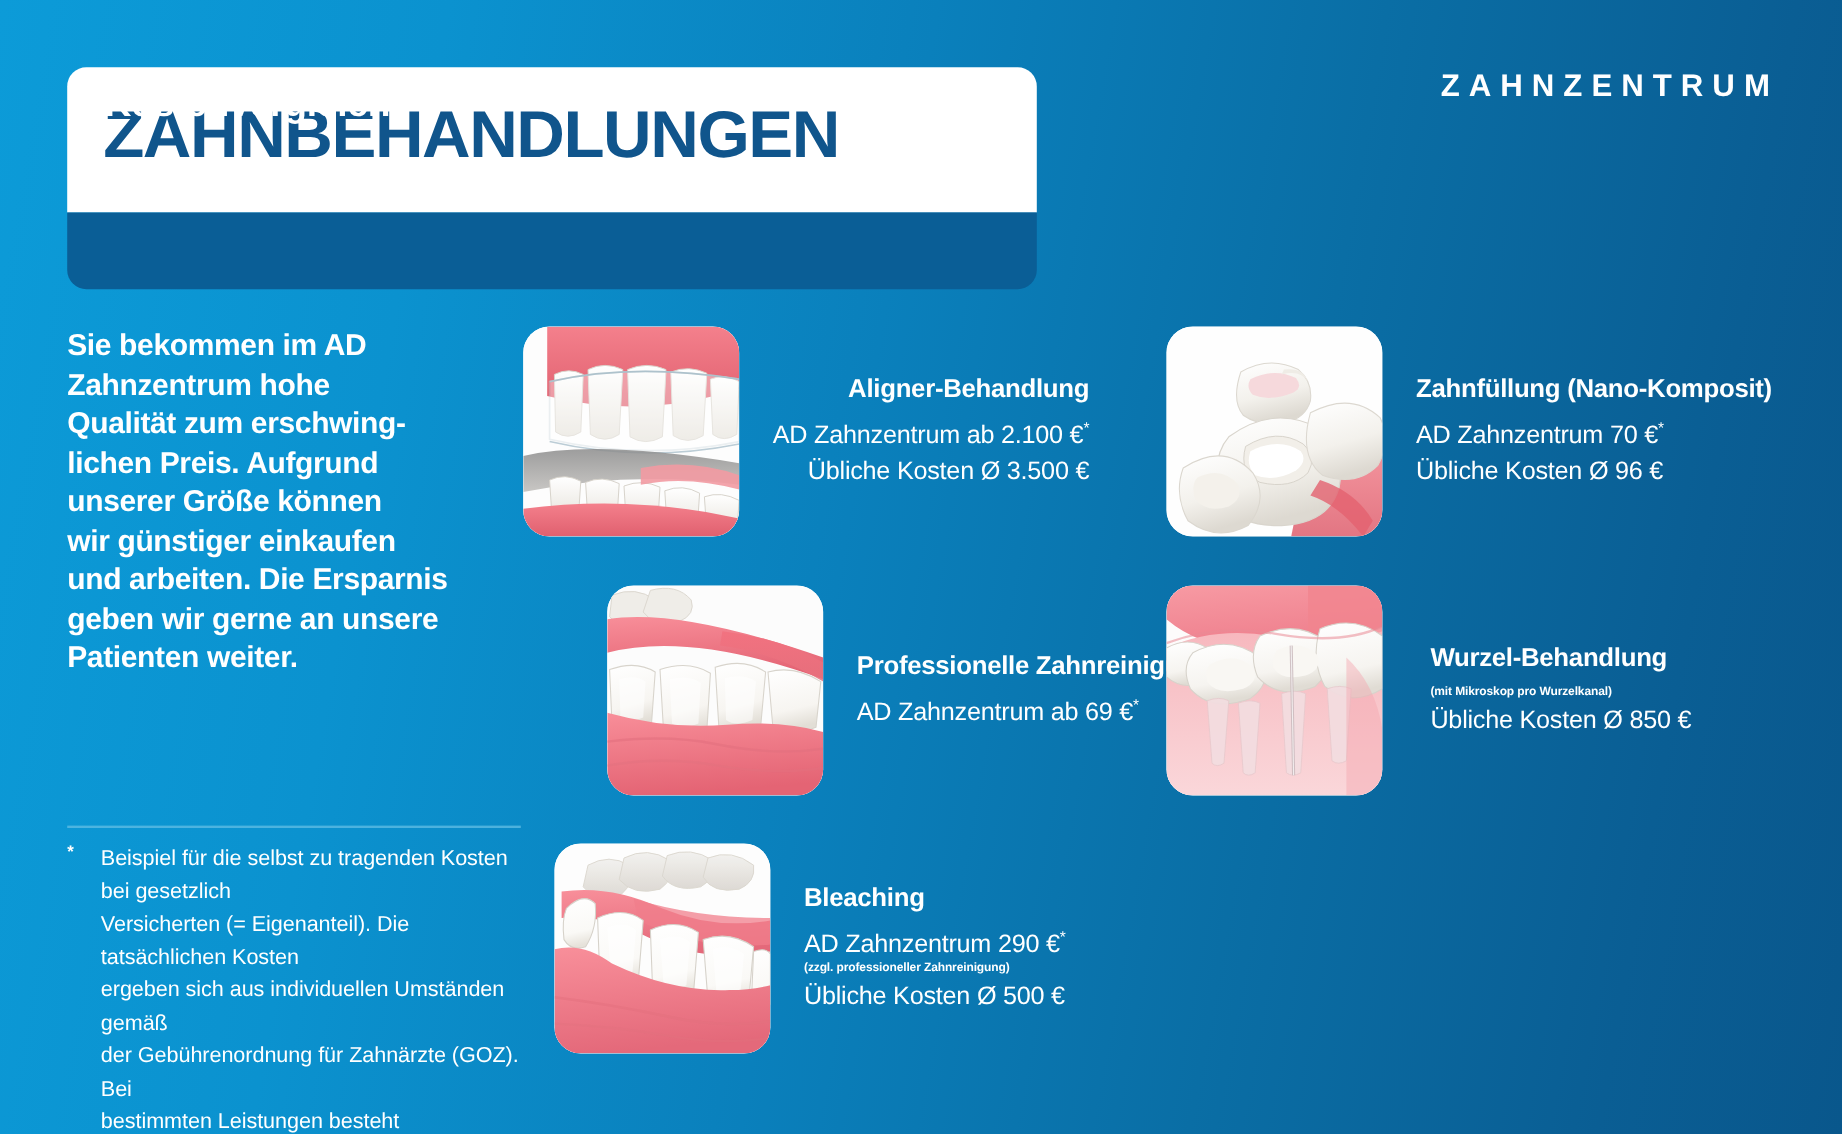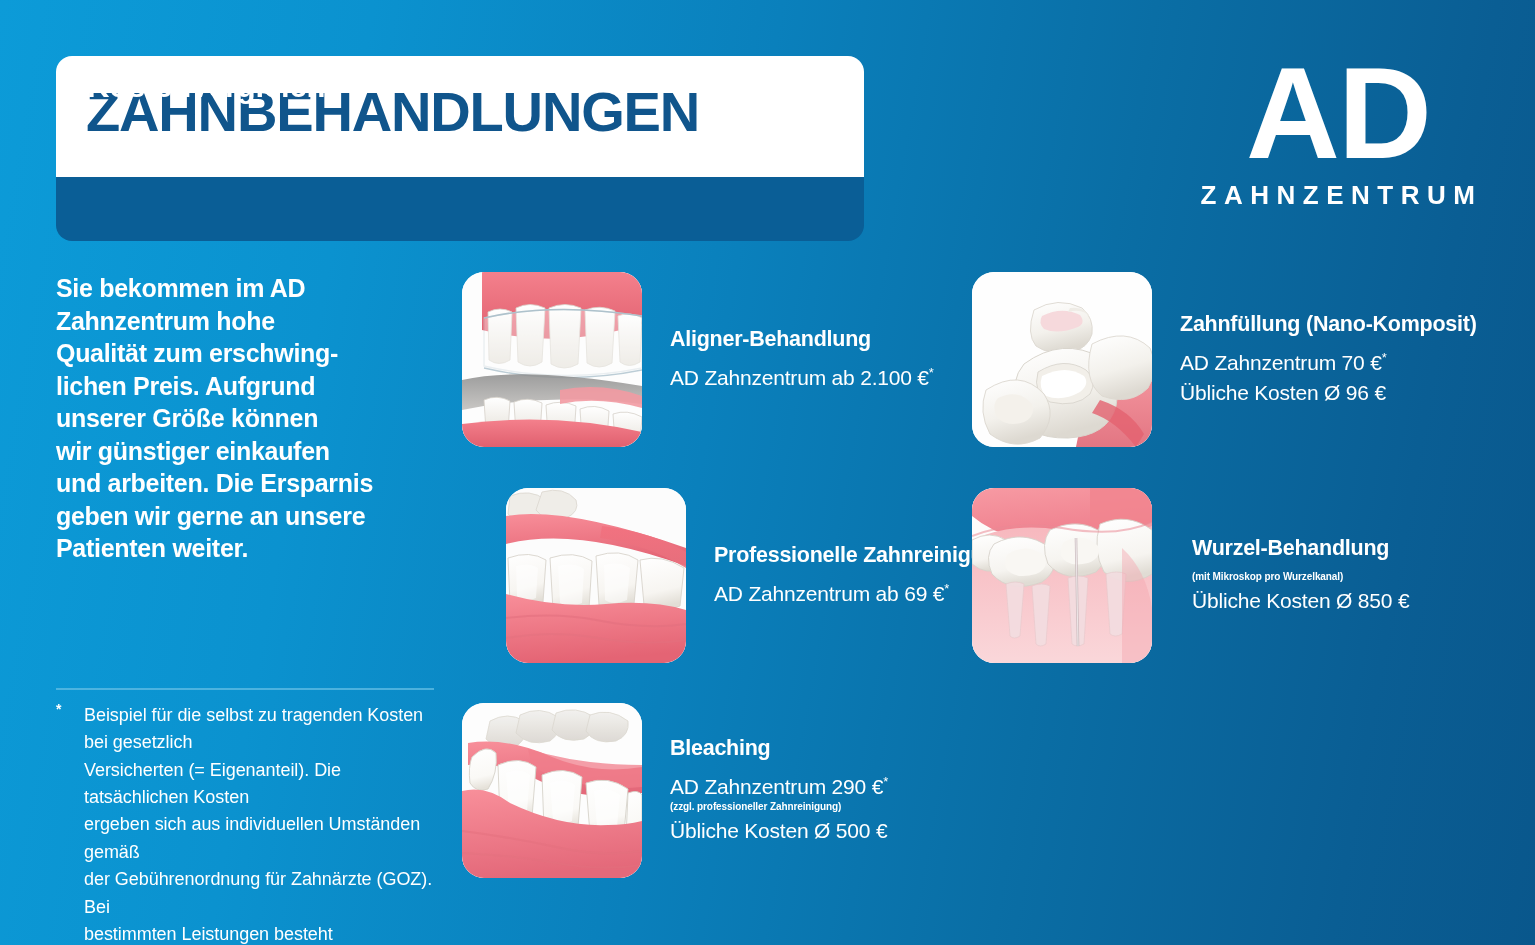--- a/index.html
+++ b/index.html
@@ -112,7 +112,6 @@
 </div>
 
 <div id="logo">
-  <div id="logo-ad">AD</div>
   <div id="logo-sub">ZAHNZENTRUM</div>
 </div>
 

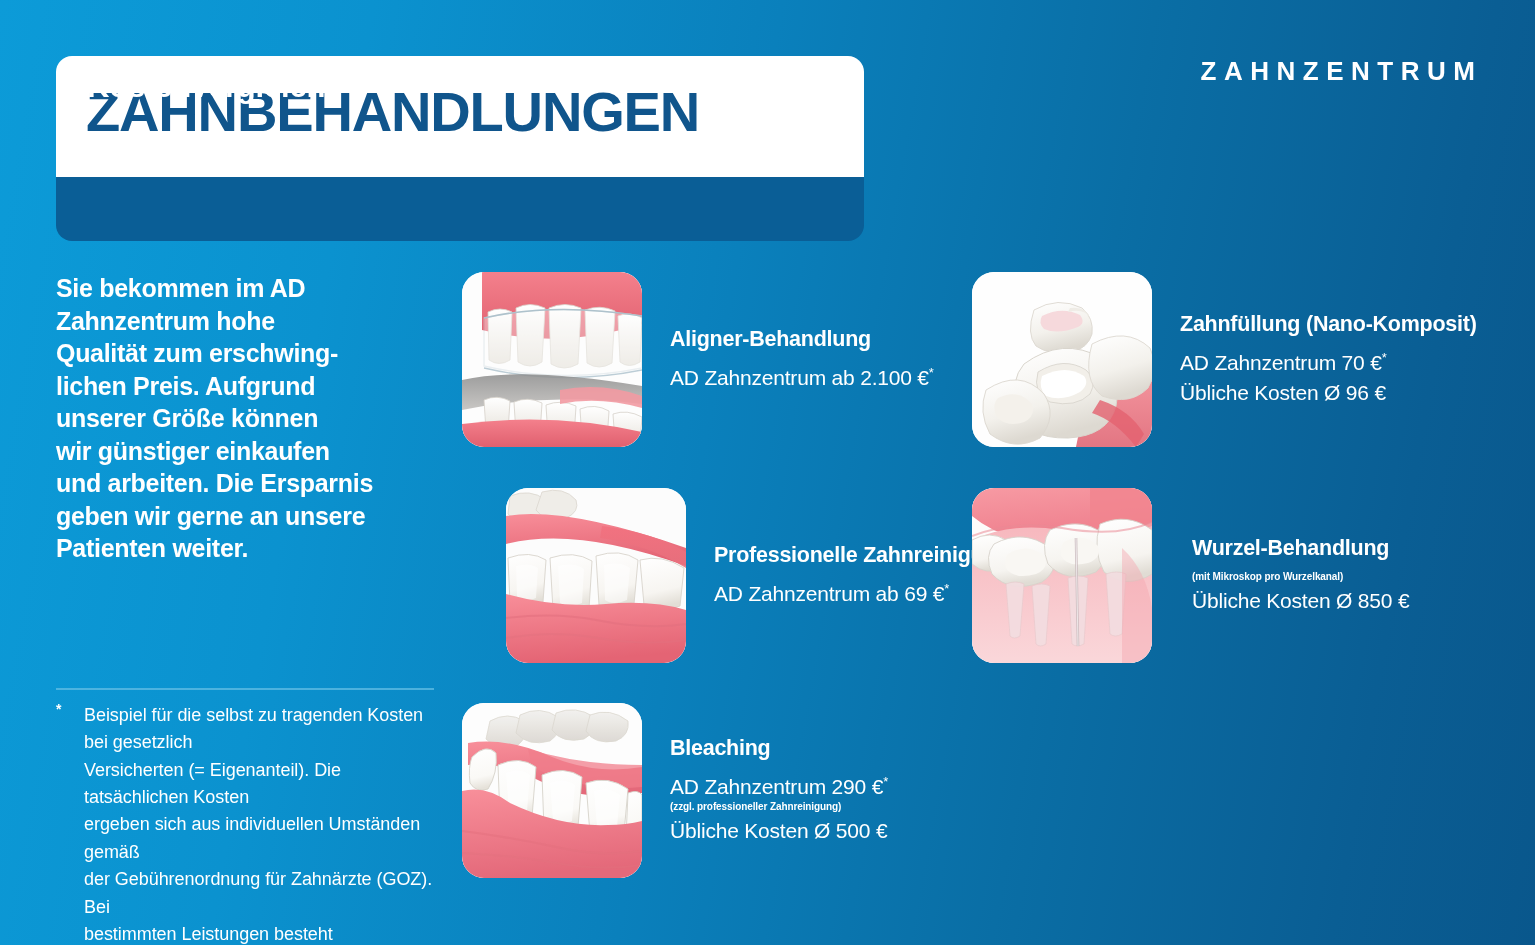--- a/index.html
+++ b/index.html
@@ -95,7 +95,7 @@
   }
   .star-sup { font-size:13px; vertical-align:super; }
 
-  #svc-0 { left:462px; top:272px; }
+  #svc-0 { left:436px; top:272px;text-align:right; }
   #svc-1 { left:972px; top:272px; }
   #svc-2 { left:462px; top:488px;padding-left:44px; }
   #svc-3 { left:972px; top:488px;gap:12px; }

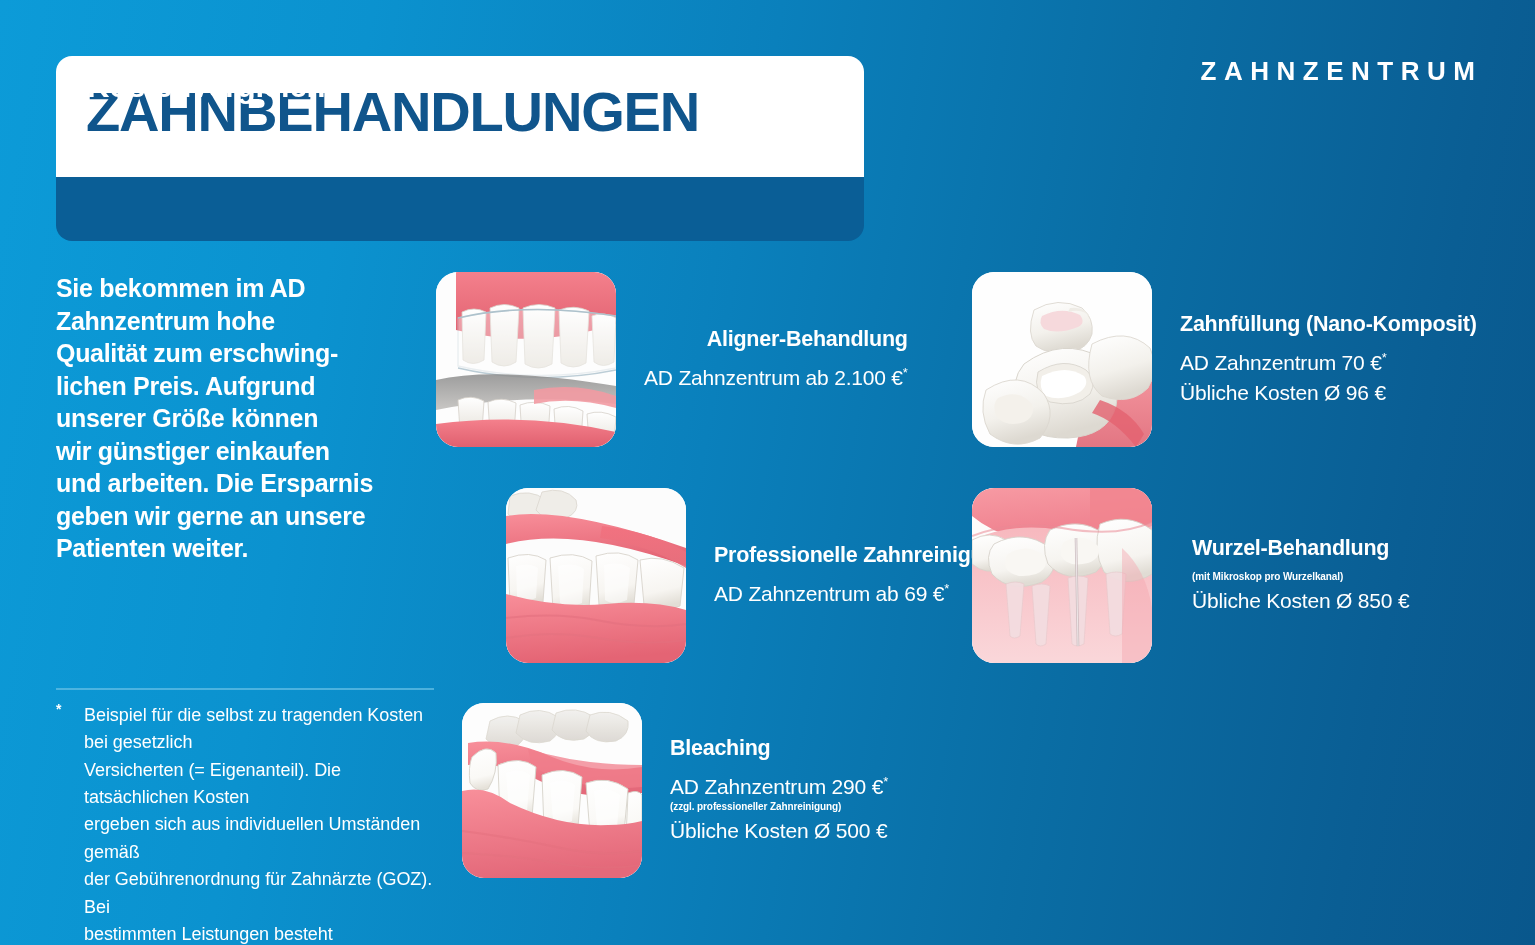--- a/index.html
+++ b/index.html
@@ -185,6 +185,7 @@
     <div class="svc-line">
       <span>AD Zahnzentrum ab 2.100 €</span><span class="star-sup">*</span>
     </div>
+    <div class="svc-line">Übliche Kosten Ø 3.500 €</div>
   </div>
 </div>
 

